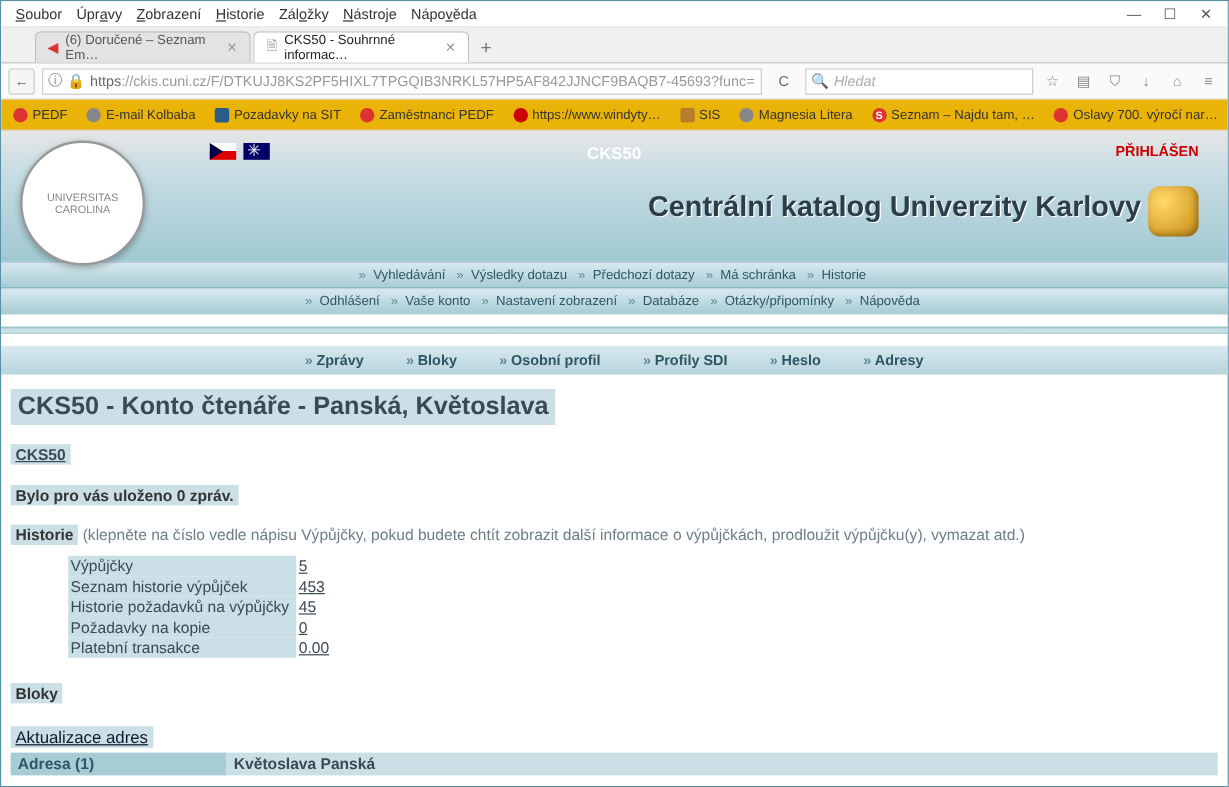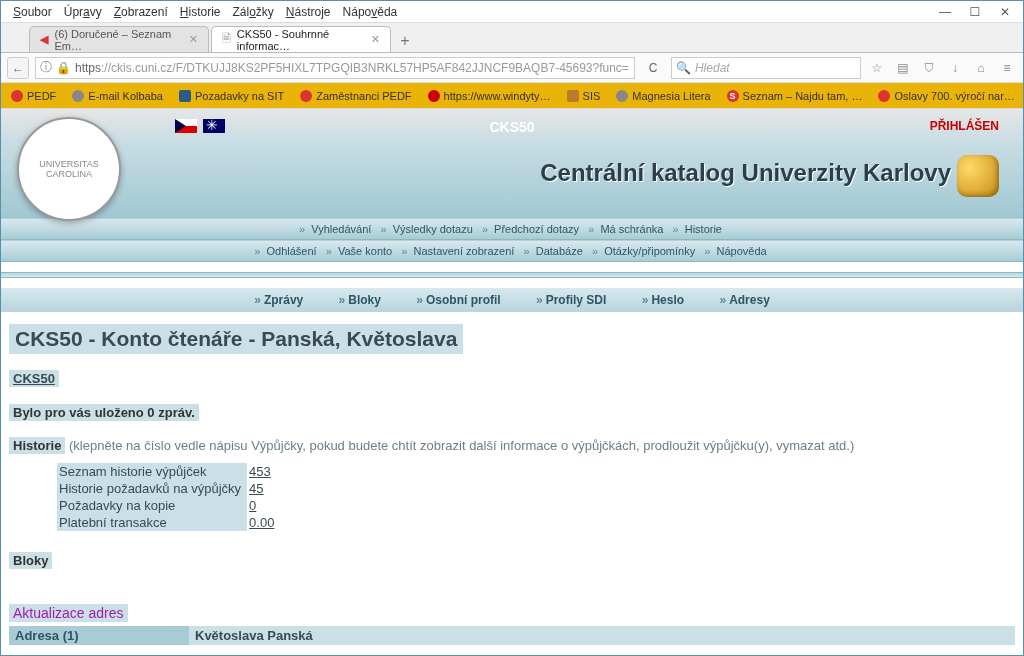--- a/index.html
+++ b/index.html
@@ -241,6 +241,10 @@
 
     <table class="act-table">
       <tbody>
+          <tr>
+            <td class="lbl">Výpůjčky</td>
+            <td class="val">5</td>
+          </tr>
       <tr>
             <td class="lbl">Seznam historie výpůjček</td>
             <td class="val">453</td>

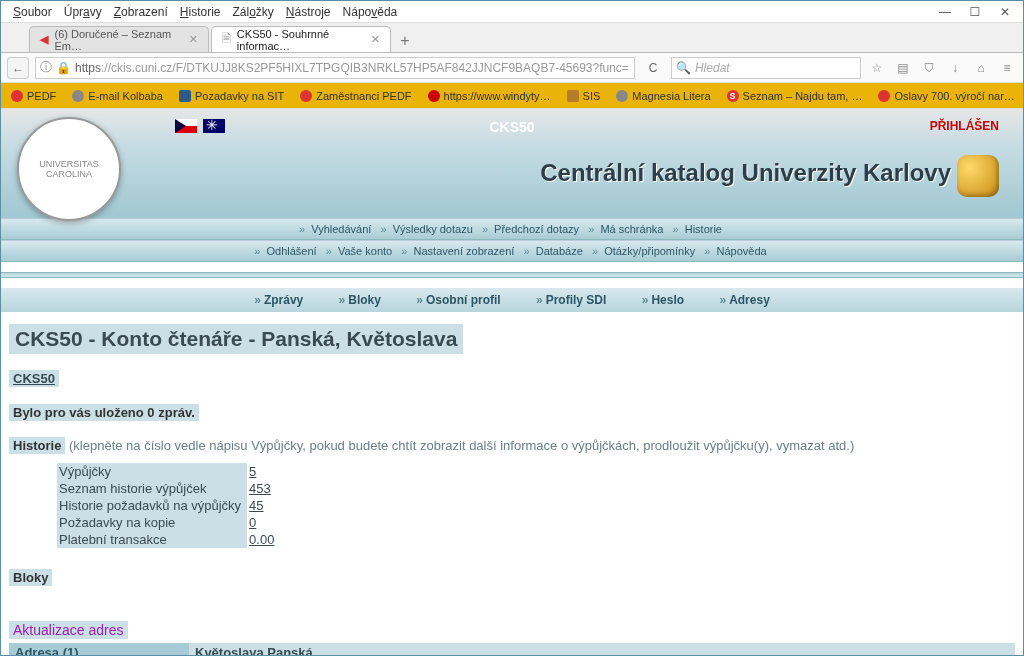--- a/index.html
+++ b/index.html
@@ -83,7 +83,7 @@
 .act-table td.val { text-decoration:underline; color:#3a4a53; }
 .blocks-h { margin-top:22px; }
 .blocks-h strong { background:#cae0e6; padding:1px 4px; }
-.addr-link { display:inline-block; margin-top:36px; color:#a21caf; background:#cae0e6; padding:1px 4px; font-size:14px; }
+.addr-link { display:inline-block; margin-top:20px; color:#0f172a; text-decoration:underline; background:#cae0e6; padding:1px 4px; font-size:14px; }
 .addr-row { display:flex; margin-top:4px; }
 .addr-cell-a { background:#a8ccd5; padding:2px 6px; width:180px; font-weight:bold; color:#2c5666; }
 .addr-cell-b { background:#cae0e6; padding:2px 6px; flex:1; font-weight:bold; color:#3a4a53; }

